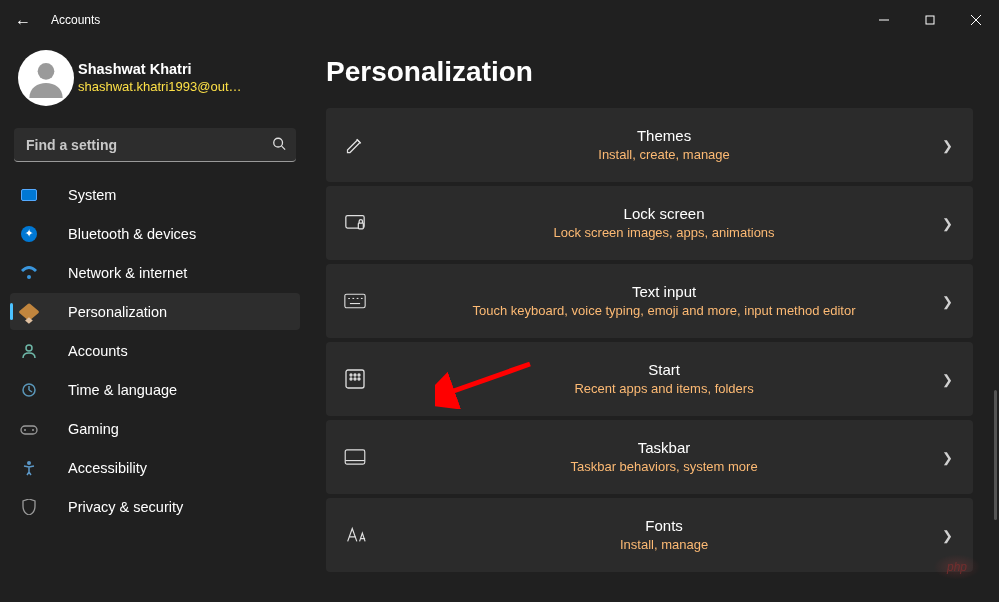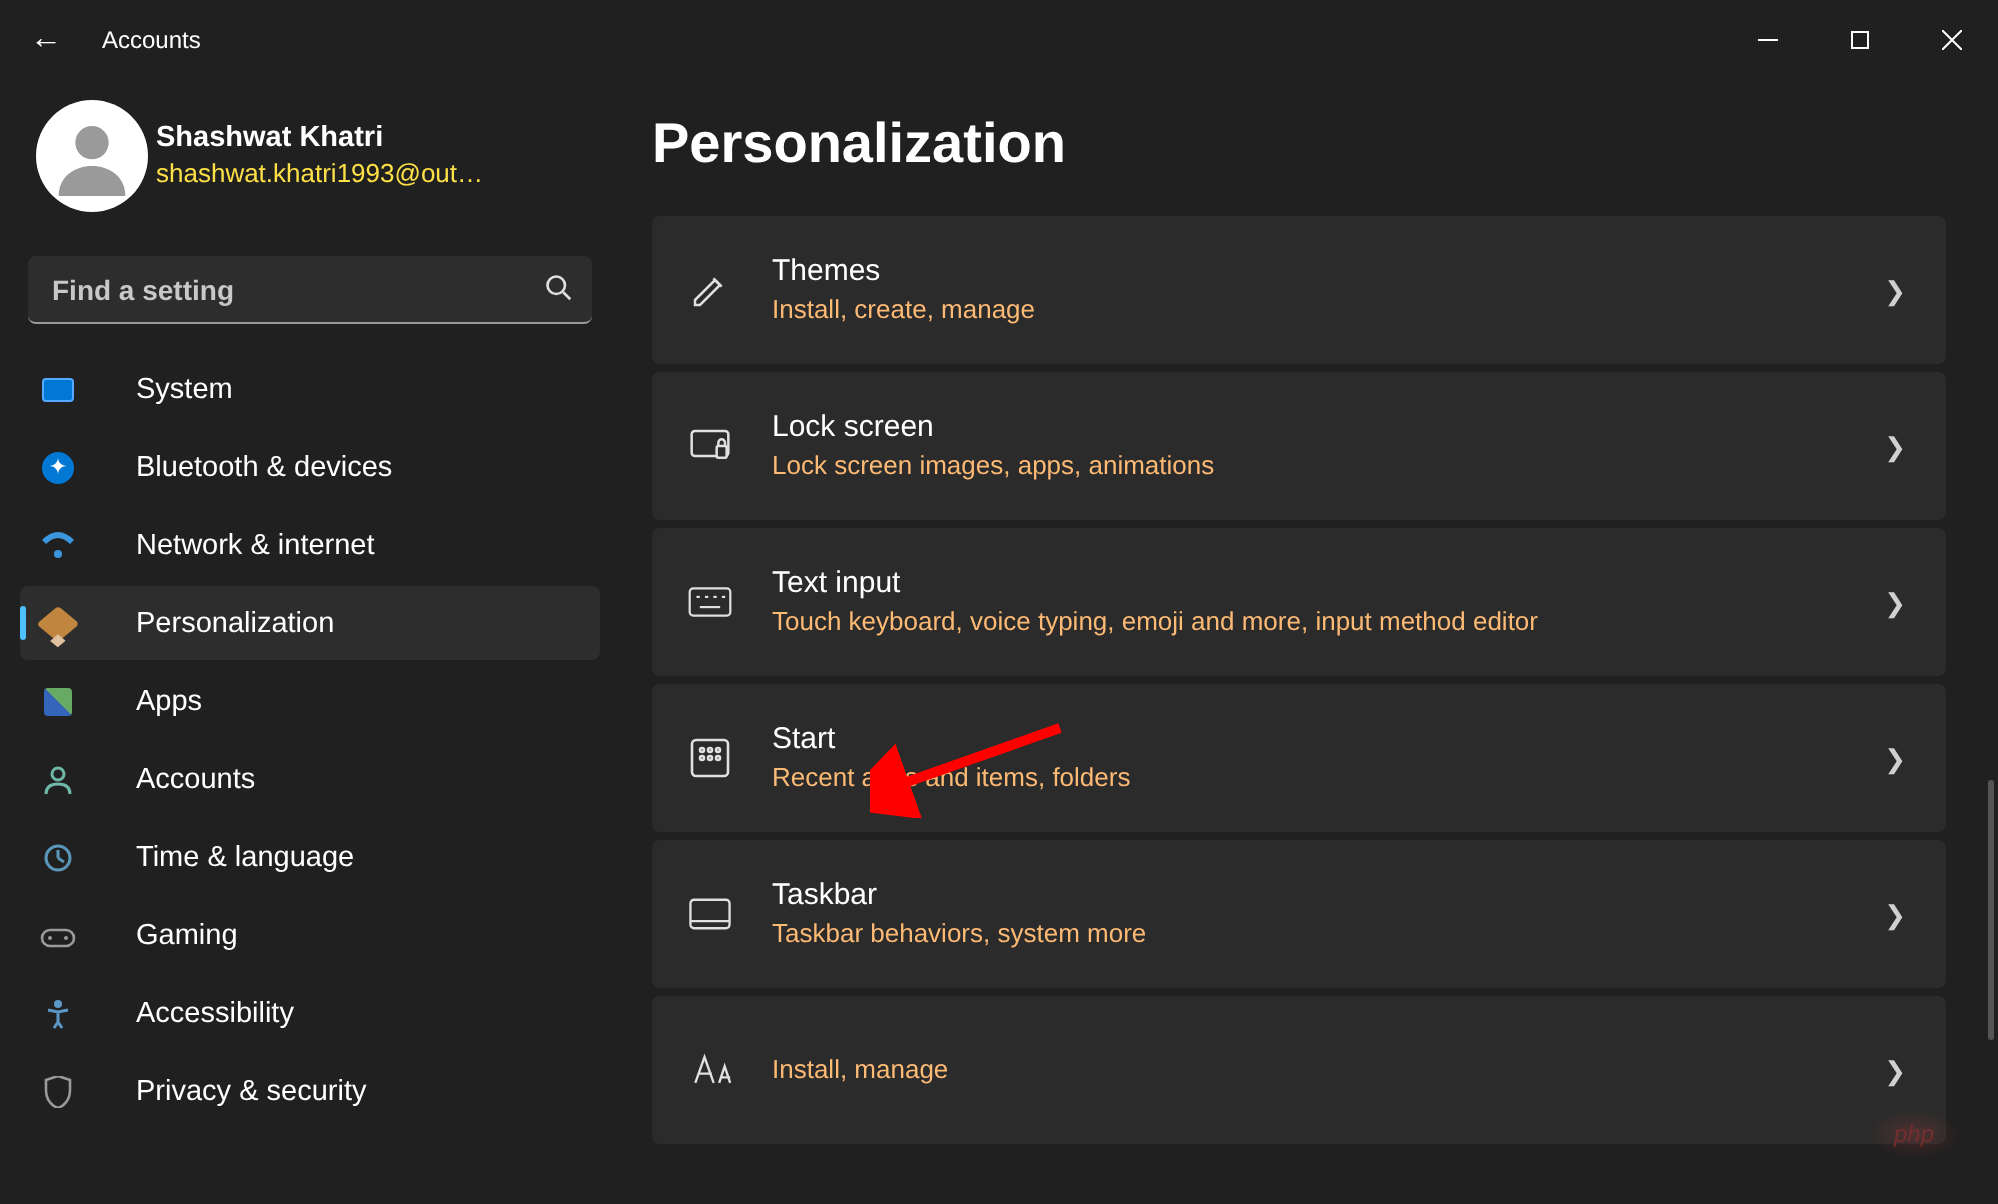--- a/index.html
+++ b/index.html
@@ -111,6 +111,7 @@
     display: flex;
     align-items: center;
     position: relative;
+    text-align: center;
   }
   .card-icon {
     position: absolute;

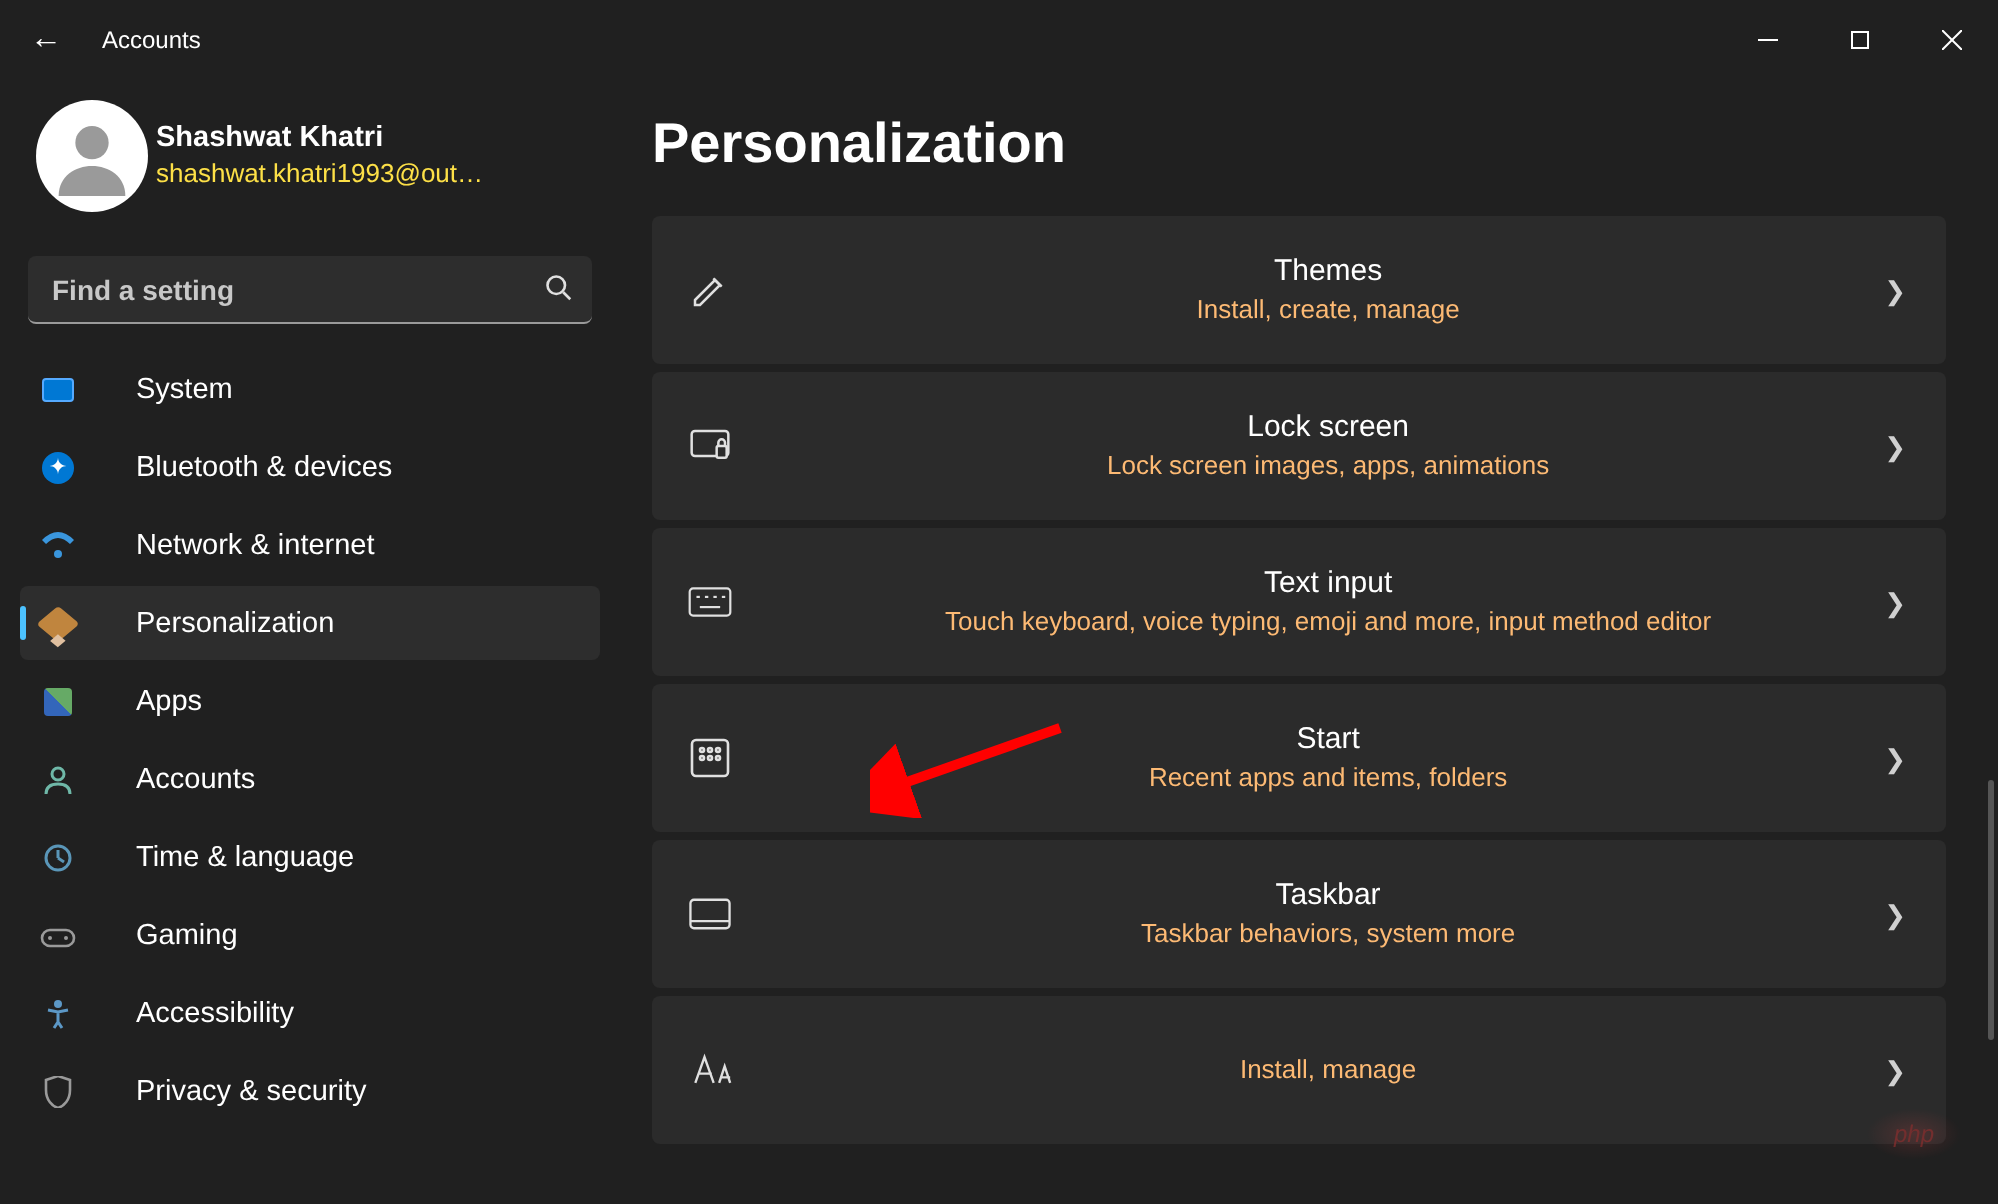--- a/index.html
+++ b/index.html
@@ -230,12 +230,6 @@
         <span>Personalization</span>
       </div>
       <div class="nav-item">
-        <span class="nav-icon">
-            <span class="ico-apps"></span>
-          </span>
-        <span>Apps</span>
-      </div>
-      <div class="nav-item">
         <span class="nav-icon ico-acct">
           <svg width="16" height="16" viewBox="0 0 16 16">
               <circle cx="8" cy="5" r="3" fill="none" stroke="#6fb8a8" stroke-width="1.5"></circle>

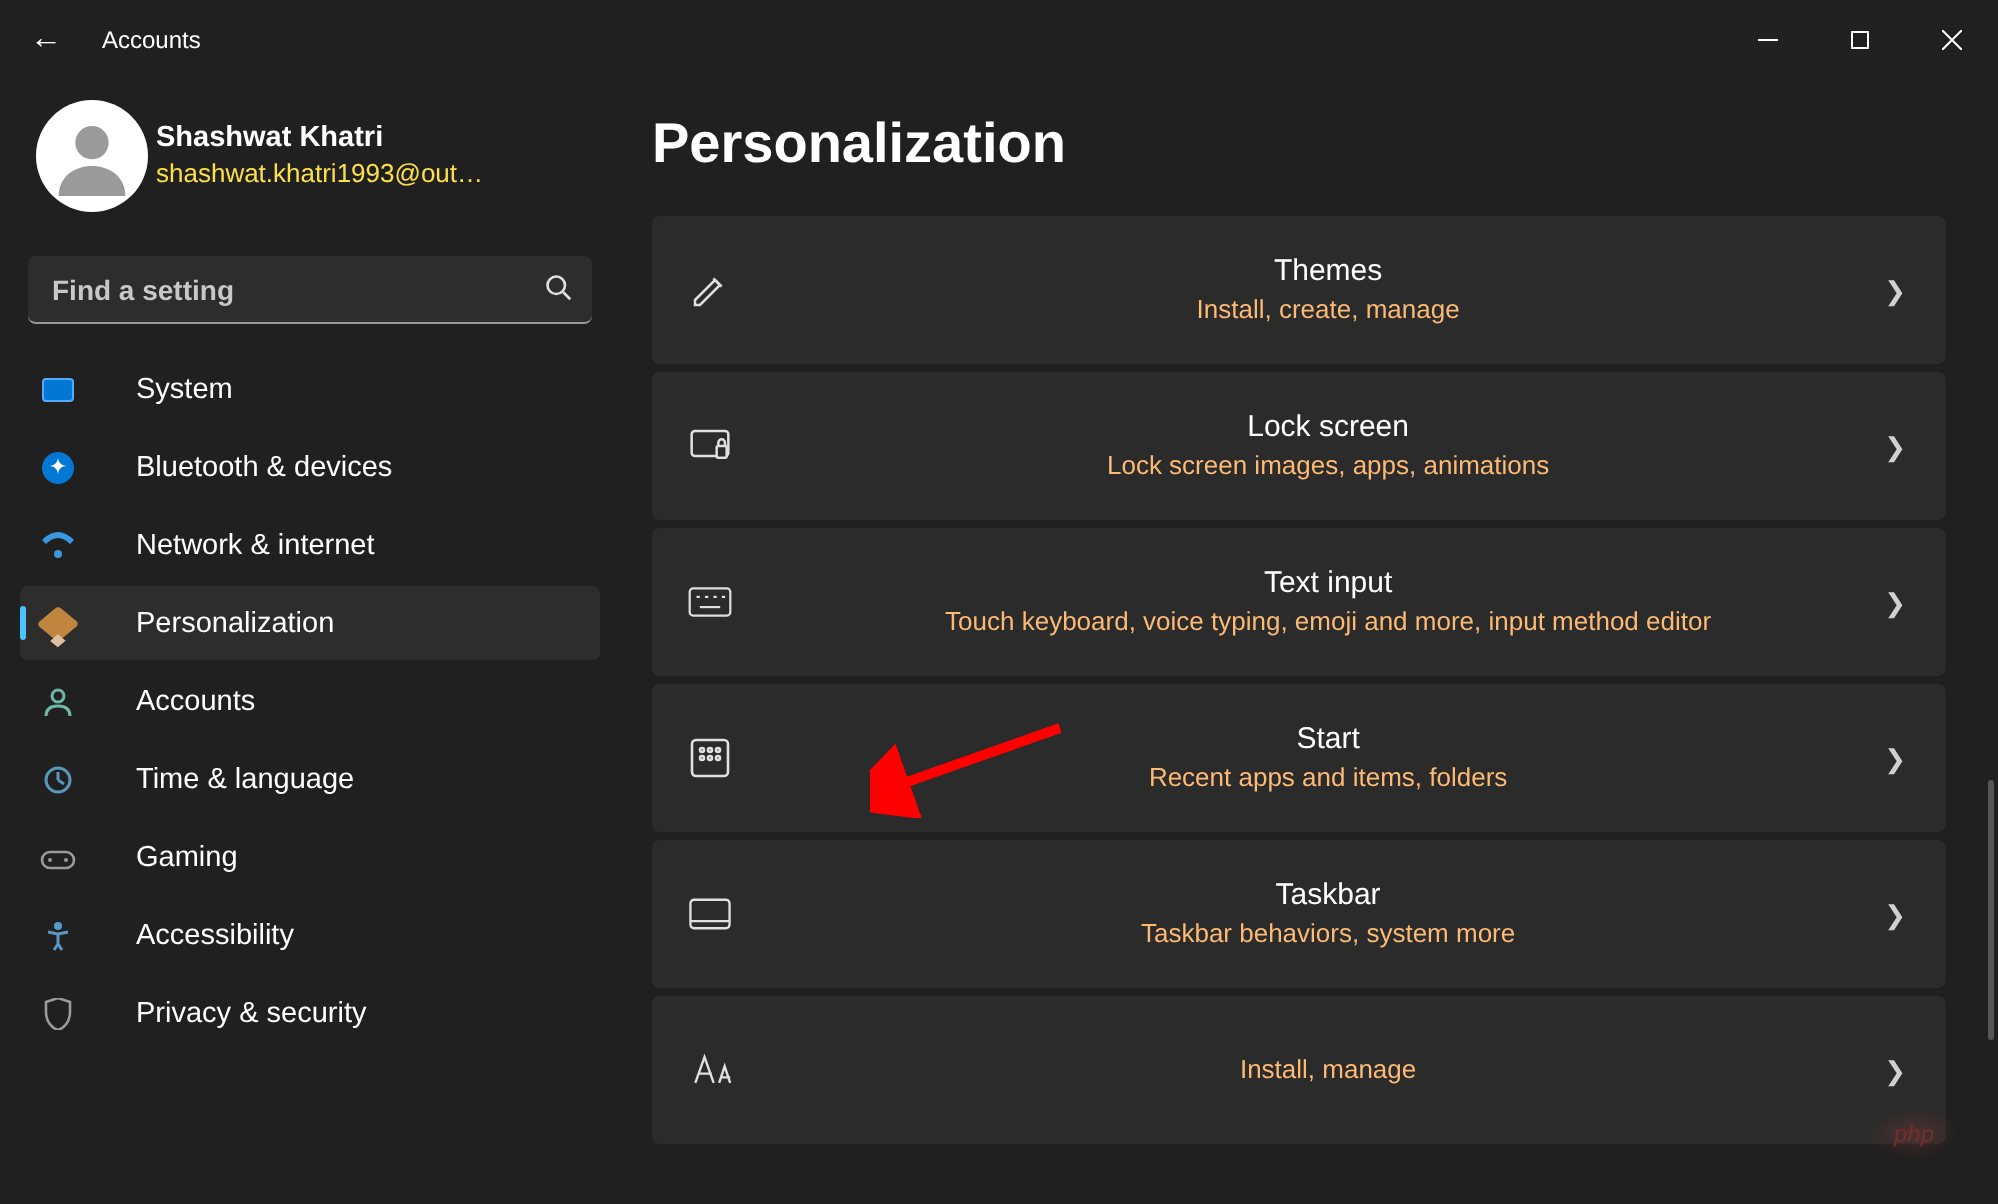--- a/index.html
+++ b/index.html
@@ -371,6 +371,7 @@
             </svg>
         </span>
         <div class="card-texts">
+          <div class="card-title">Fonts</div>
           <div class="card-desc">Install, manage</div>
         </div>
         <span class="chevron">❯</span>

